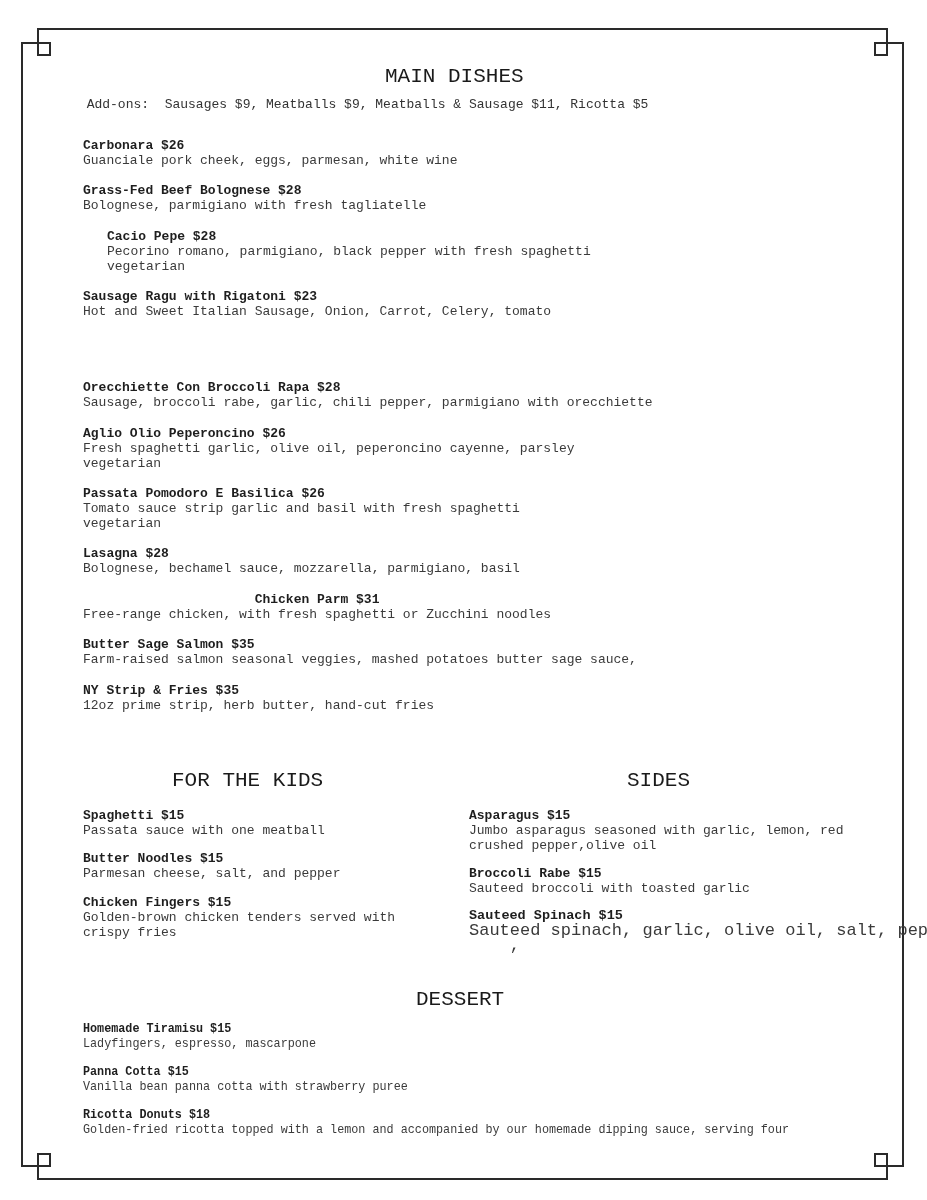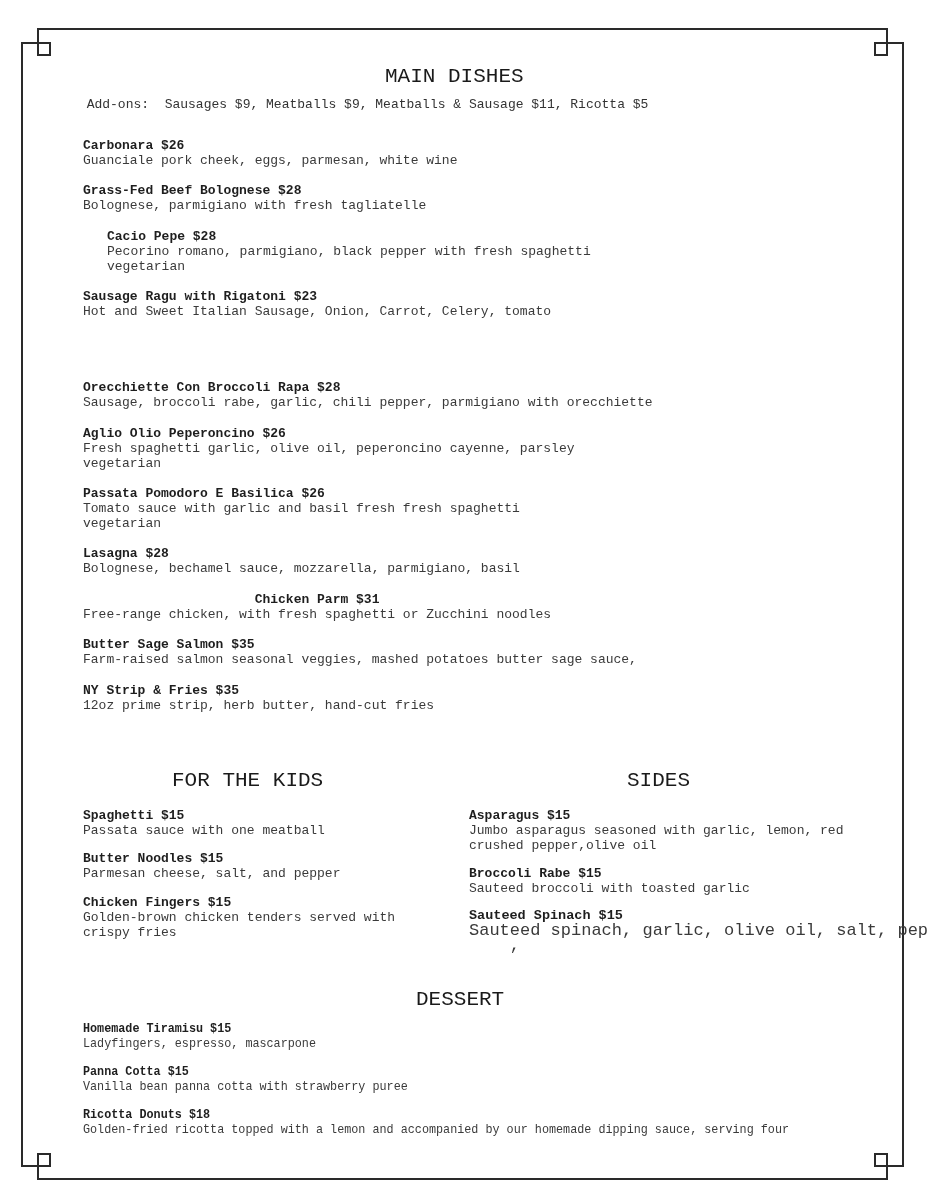--- a/index.html
+++ b/index.html
@@ -80,7 +80,7 @@
   </div>
   <div class="item" style="left:83px; top:486px;">
     <span class="title">Passata Pomodoro E Basilica $26</span>
-    <span class="desc">Tomato sauce with garlic and basil fresh fresh spaghetti
+    <span class="desc">Tomato sauce strip garlic and basil with fresh spaghetti
 vegetarian</span>
   </div>
   <div class="item" style="left:83px; top:546px;">

